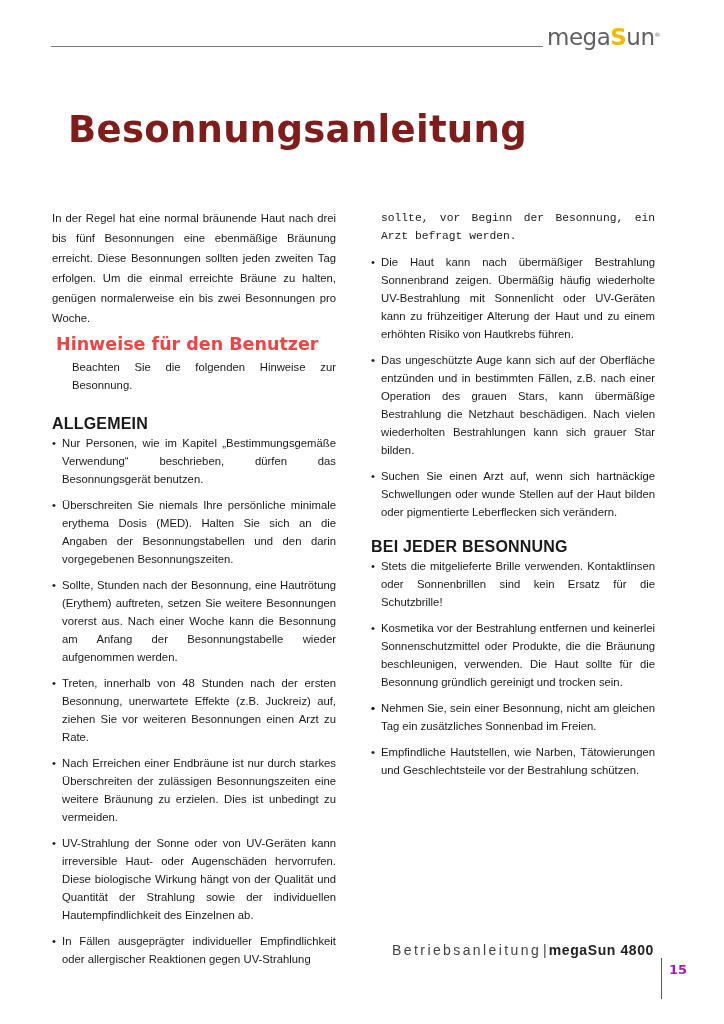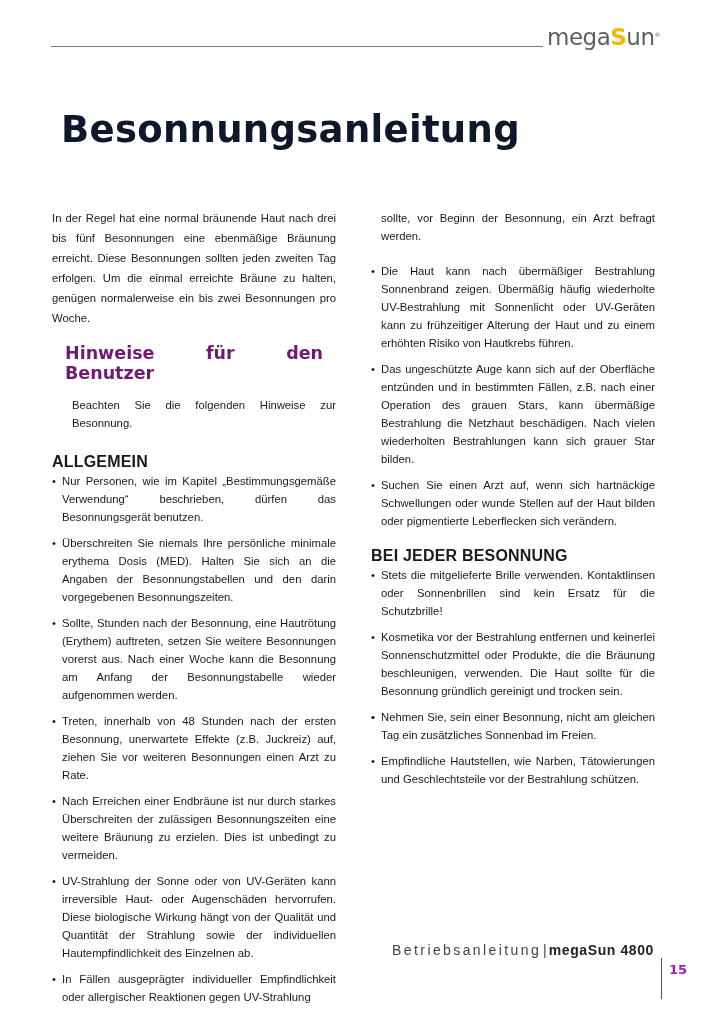--- a/index.html
+++ b/index.html
@@ -10,8 +10,8 @@
             font-size: 23px; letter-spacing: -0.5px; color: #5e5f63; line-height: 30px; }
     .logo .accent { color: #f5b800; font-weight: bold; }
     .logo sup { font-size: 6px; vertical-align: top; position: relative; top: -2px; }
-    .page-title { position: absolute; left: 61px; top: 108px; margin: 0; font-family: "DejaVu Sans", sans-serif;
-                  font-weight: bold; font-size: 37px; color: #0f172a; letter-spacing: 0.3px; }
+    .page-title { position: absolute; left: 68px; top: 108px; margin: 0; font-family: "DejaVu Sans", sans-serif;
+                  font-weight: bold; font-size: 37px; color: #7f1d1d; letter-spacing: 0.3px; }
     .col { position: absolute; top: 208px; width: 284px; font-size: 11.3px; line-height: 20px; text-align: justify; }
     .col-left { left: 52px; }
     .col-right { left: 371px; top: 209px; }

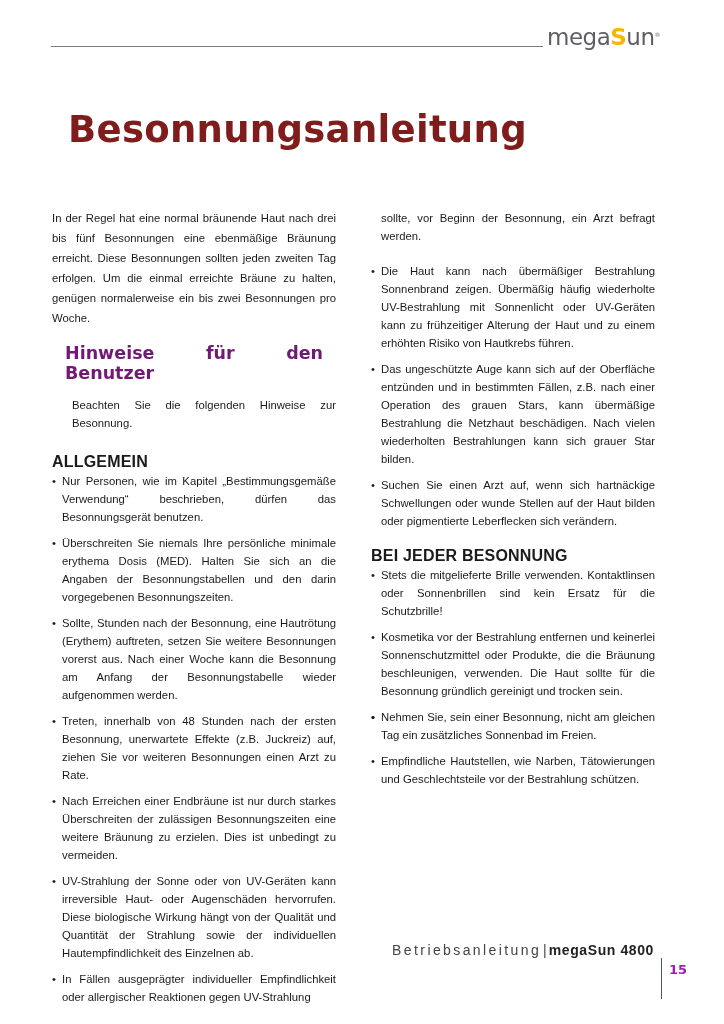--- a/index.html
+++ b/index.html
@@ -23,7 +23,7 @@
     ul { list-style: none; padding: 0; margin: 0; }
     li { position: relative; padding-left: 10px; margin-bottom: 8px; line-height: 18px; }
     li .bullet { position: absolute; left: 0; top: 0; }
-    .cont { line-height: 18px; margin-bottom: 17px; padding-left: 10px; }
+    .cont { line-height: 18px; margin-bottom: 8px; padding-left: 10px; font-family: Liberation Mono, monospace; }
     .gap-top { margin-top: 16px; }
     .footer-text { position: absolute; right: 70px; top: 942px; font-size: 14px; color: #444; letter-spacing: 2.4px; }
     .footer-text .brand { font-weight: bold; letter-spacing: 0.6px; color: #222; }

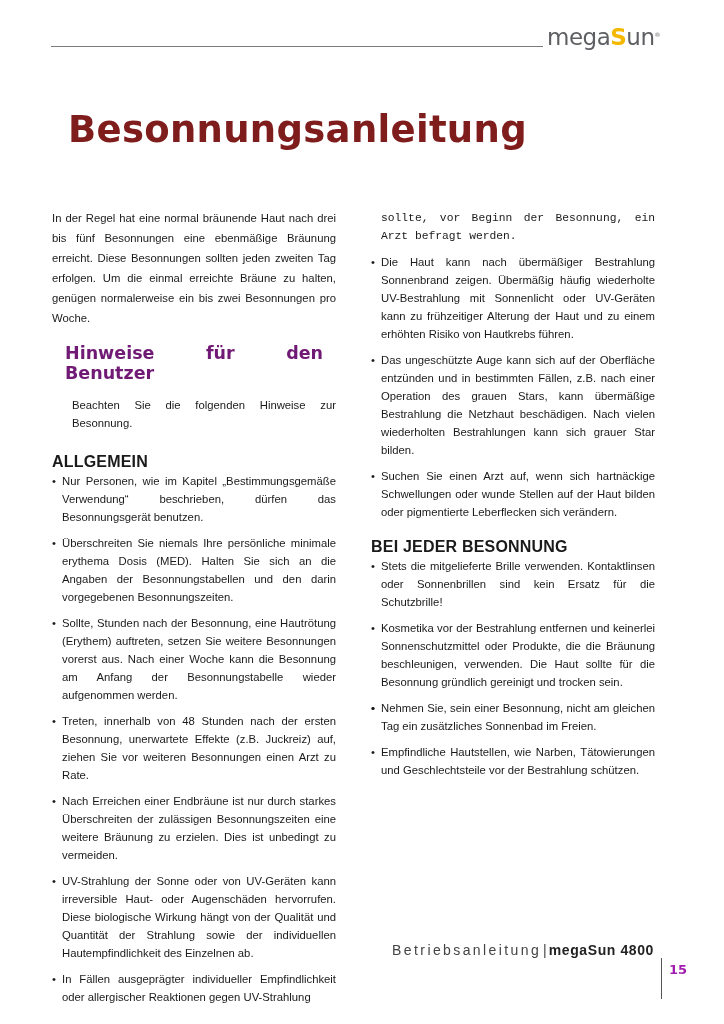--- a/index.html
+++ b/index.html
@@ -17,8 +17,8 @@
     .col-right { left: 371px; top: 209px; }
     p { margin: 0; }
     .intro { }
-    .section-heading { font-family: "DejaVu Sans", sans-serif; font-weight: bold; color: #701a75;
-                       font-size: 17.5px; line-height: 20px; margin: 13px; padding-top: 2px; }
+    .section-heading { font-family: "DejaVu Sans", sans-serif; font-weight: bold; color: #ef4444;
+                       font-size: 17.5px; line-height: 20px; margin: 4px; padding-top: 2px; }
     .subheading { font-weight: bold; font-size: 16px; margin: 20px 0 0 0; line-height: 20px; letter-spacing: 0.2px; }
     ul { list-style: none; padding: 0; margin: 0; }
     li { position: relative; padding-left: 10px; margin-bottom: 8px; line-height: 18px; }

